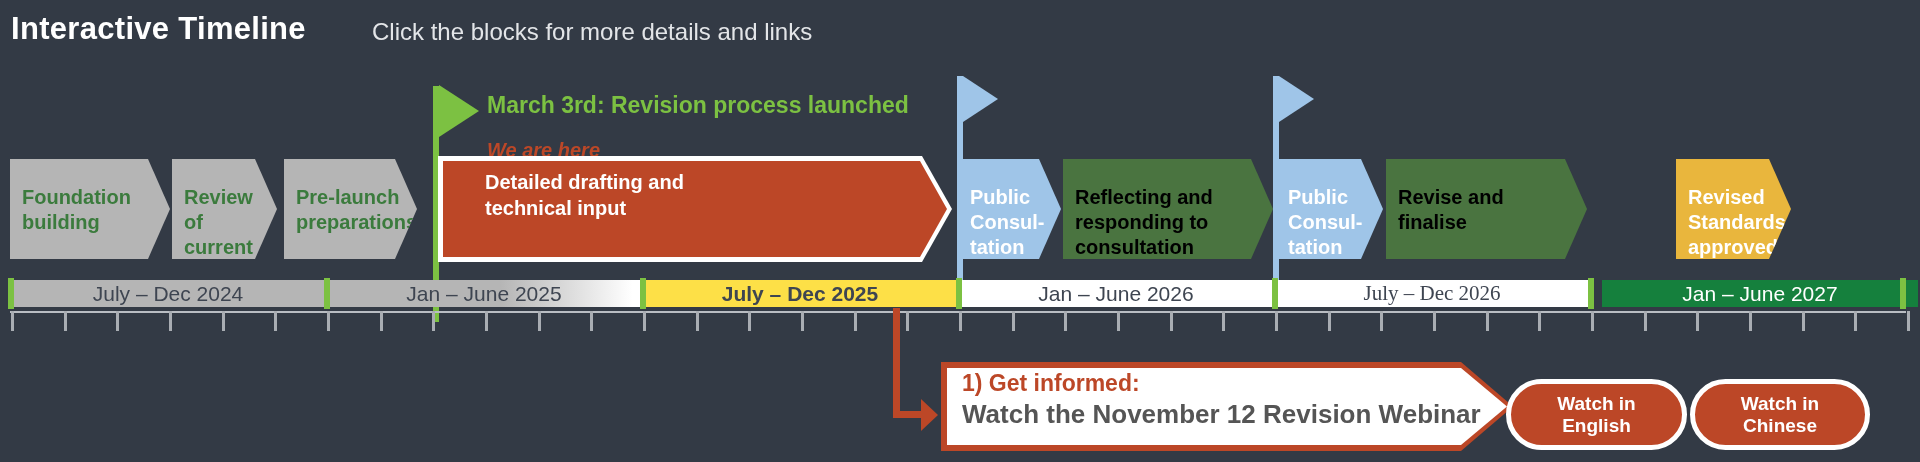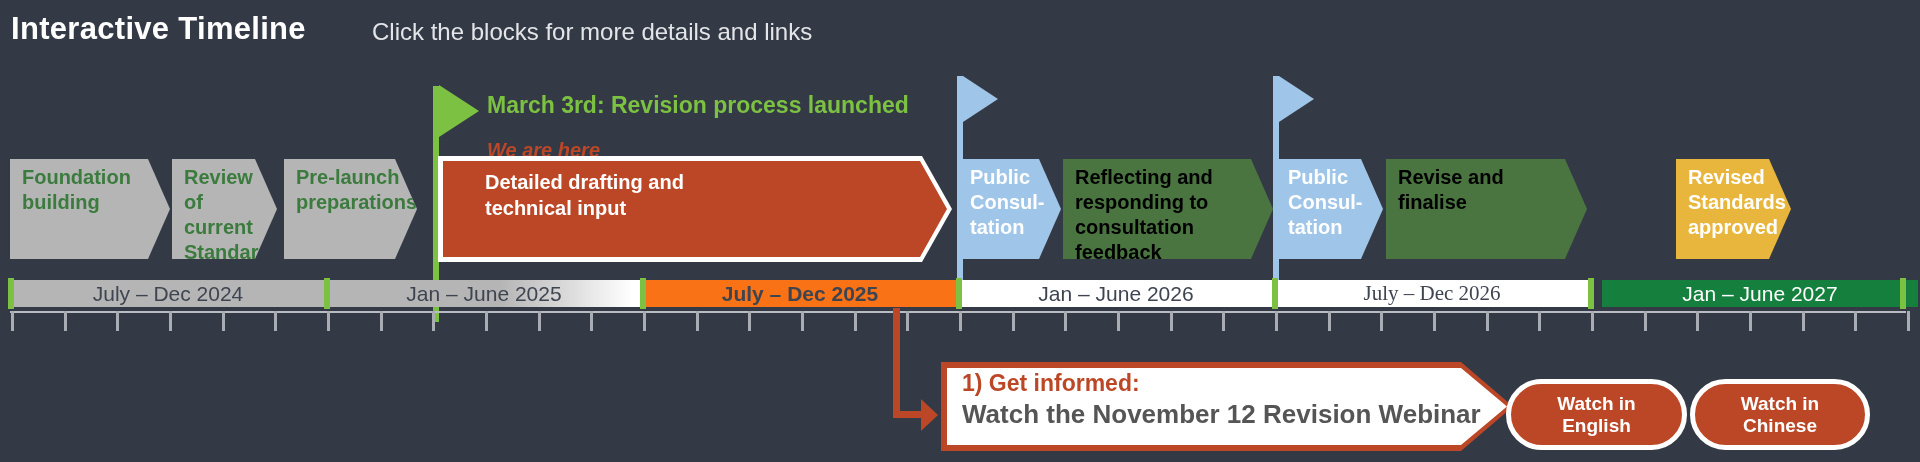--- a/index.html
+++ b/index.html
@@ -18,7 +18,7 @@
   .block{position:absolute;top:159px;height:100px;box-sizing:border-box;}
   .block .block-label{
     white-space:pre-line;font-weight:700;font-size:20px;line-height:25px;
-    padding:6px 0 0 12px;
+    padding:26px 0 0 12px;
   }
   .block.gray{background:#b5b5b5;color:#3b7b3d;}
   .block.blue{background:#9fc5e8;color:#ffffff;}

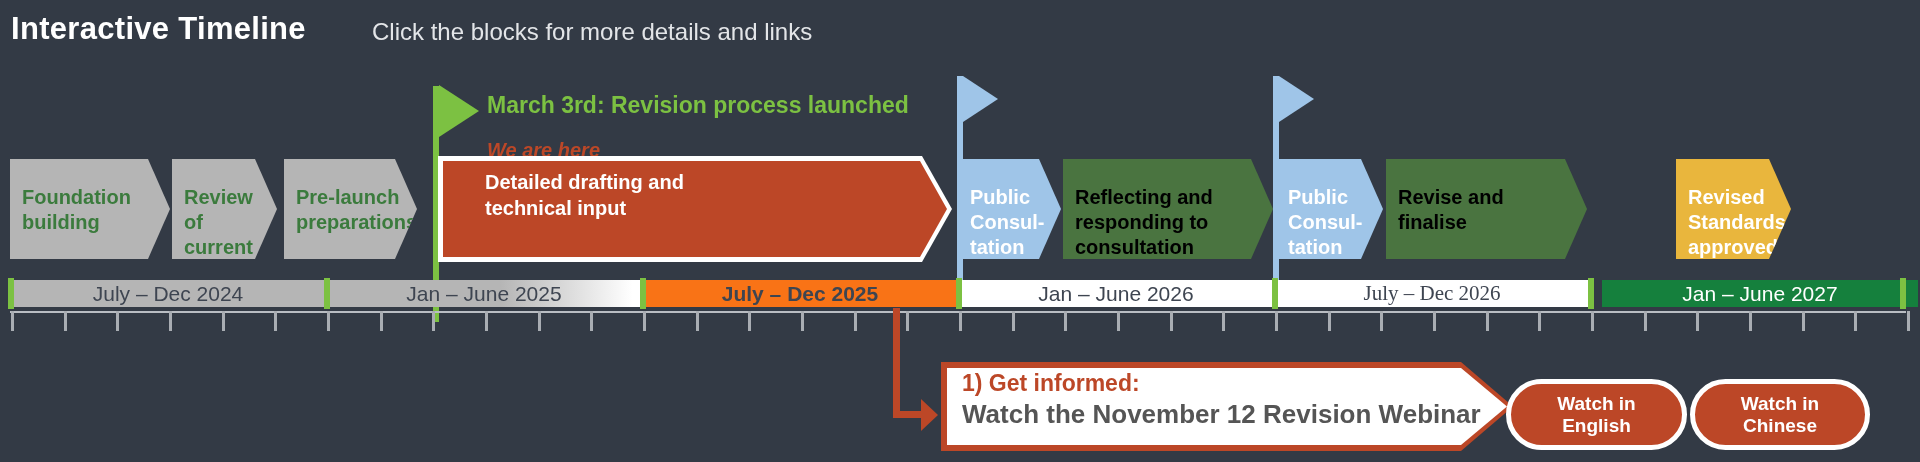--- a/index.html
+++ b/index.html
@@ -52,7 +52,7 @@
   .axis-seg.emph{font-weight:700;}
   .axis-seg.s0{left:10px;background:#b5b5b5;}
   .axis-seg.s1{left:326px;background:linear-gradient(90deg,#b5b5b5 0%,#b5b5b5 55%,#ffffff 97%);}
-  .axis-seg.s2{left:642px;background:#f97316;}
+  .axis-seg.s2{left:642px;background:#fde047;}
   .axis-seg.s3{left:958px;background:#ffffff;}
   .axis-seg.s4{left:1274px;background:#ffffff;font-family:Liberation Serif, serif;}
   .axis-seg.s5{left:1602px;background:#15803d;color:#ffffff;}

